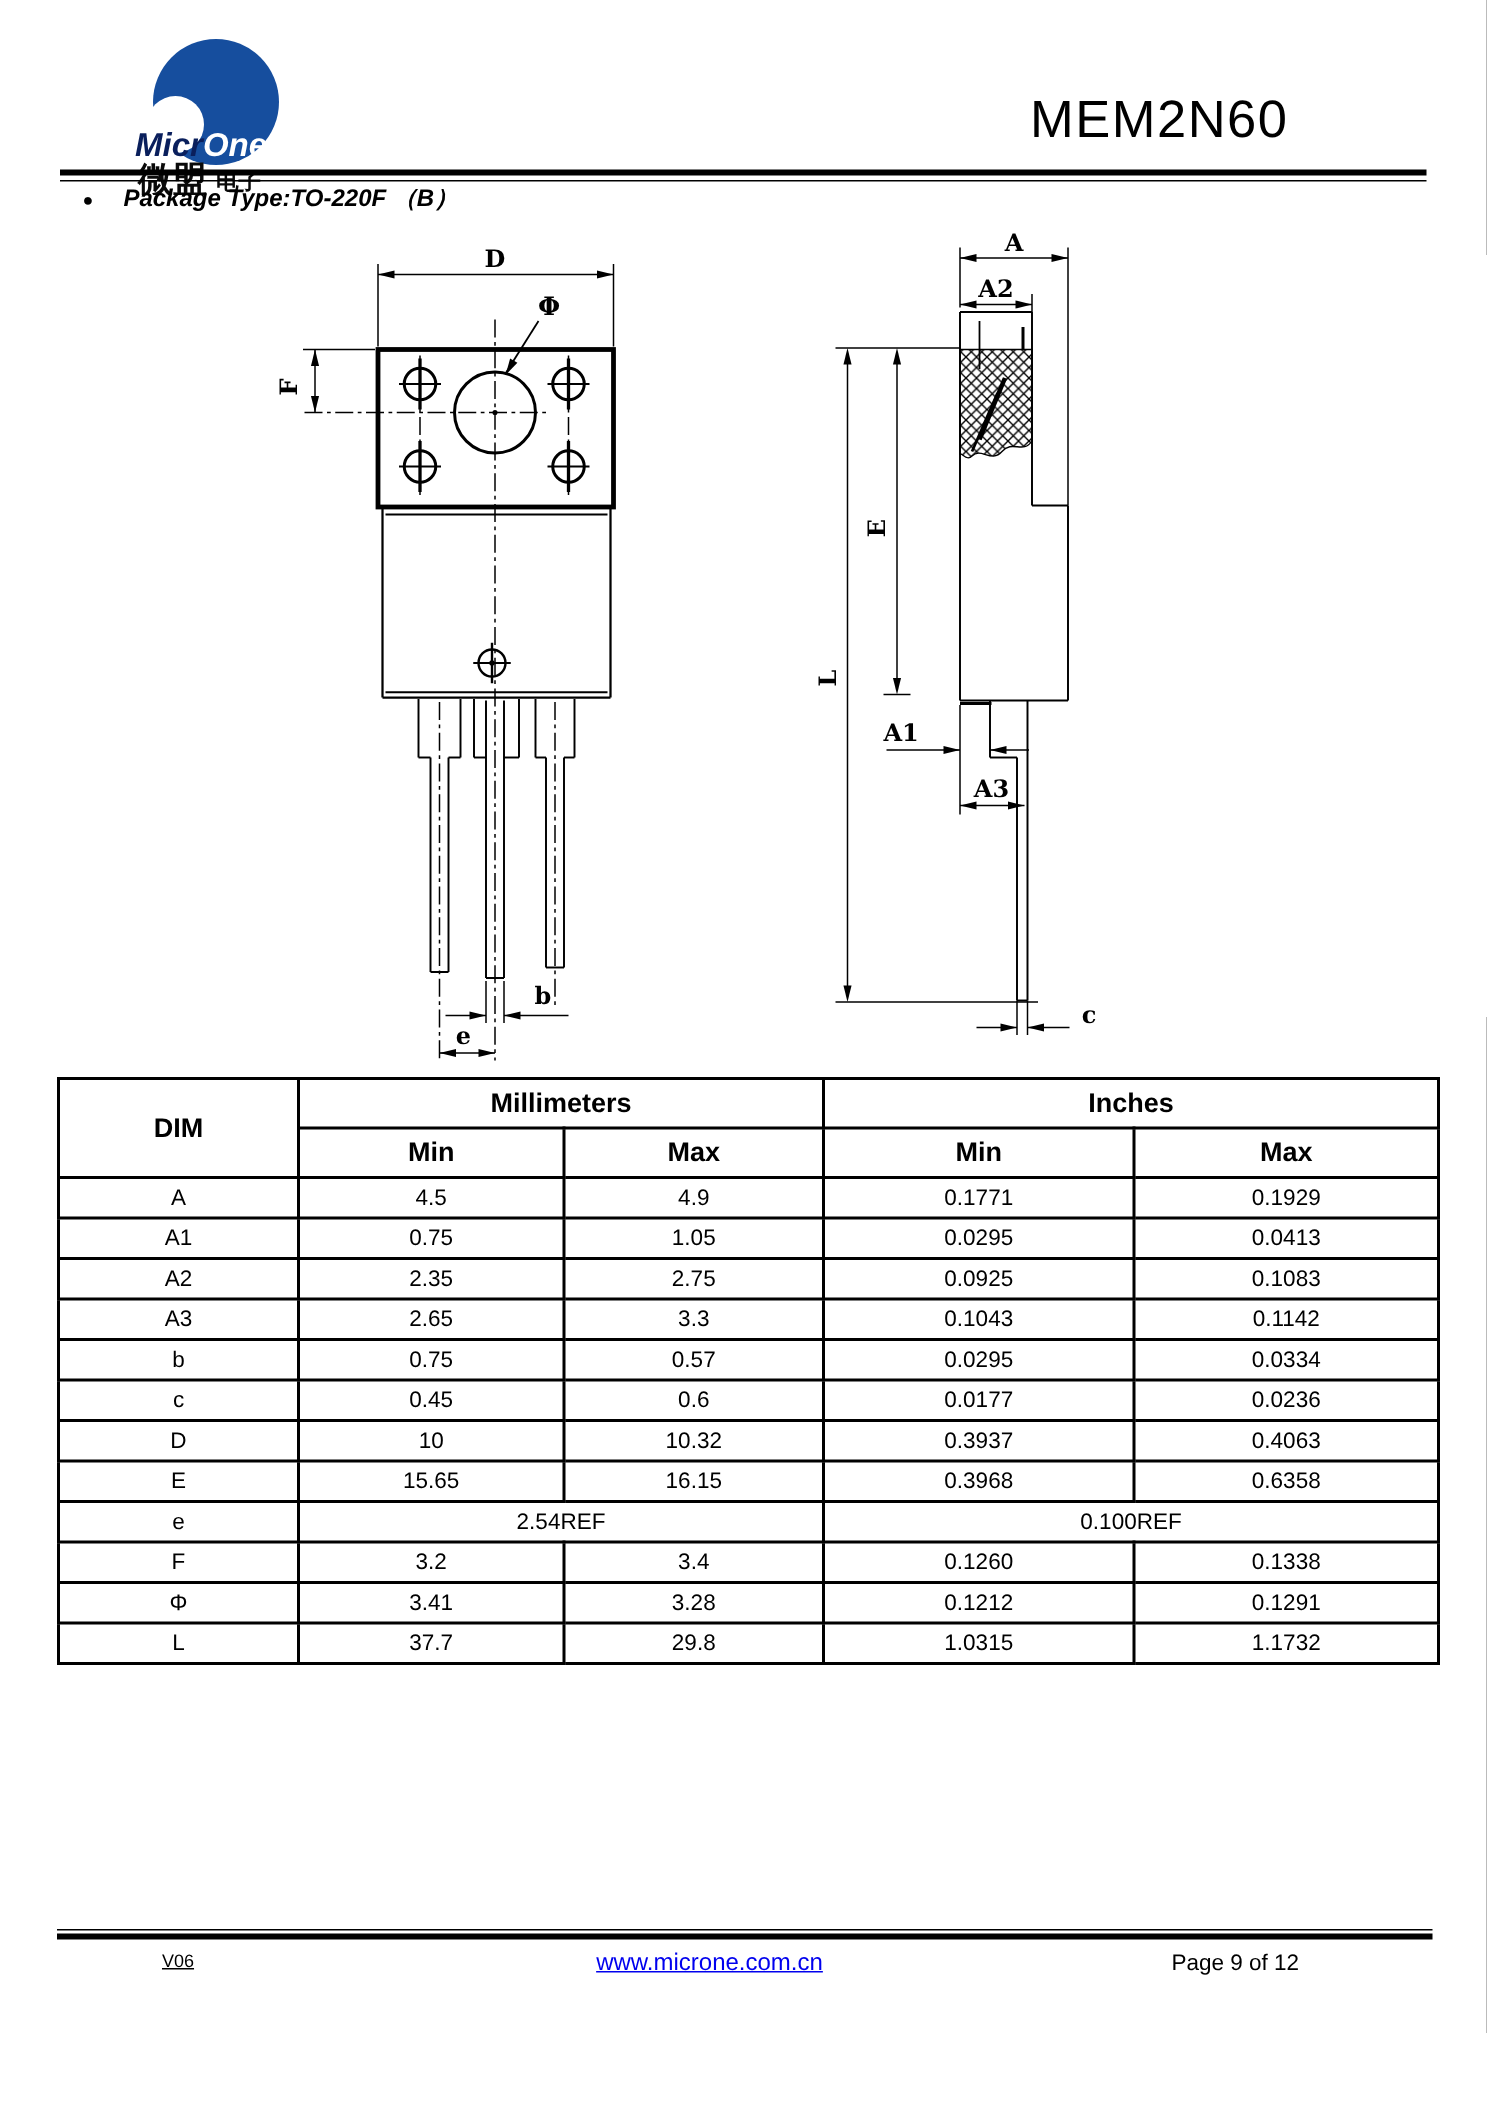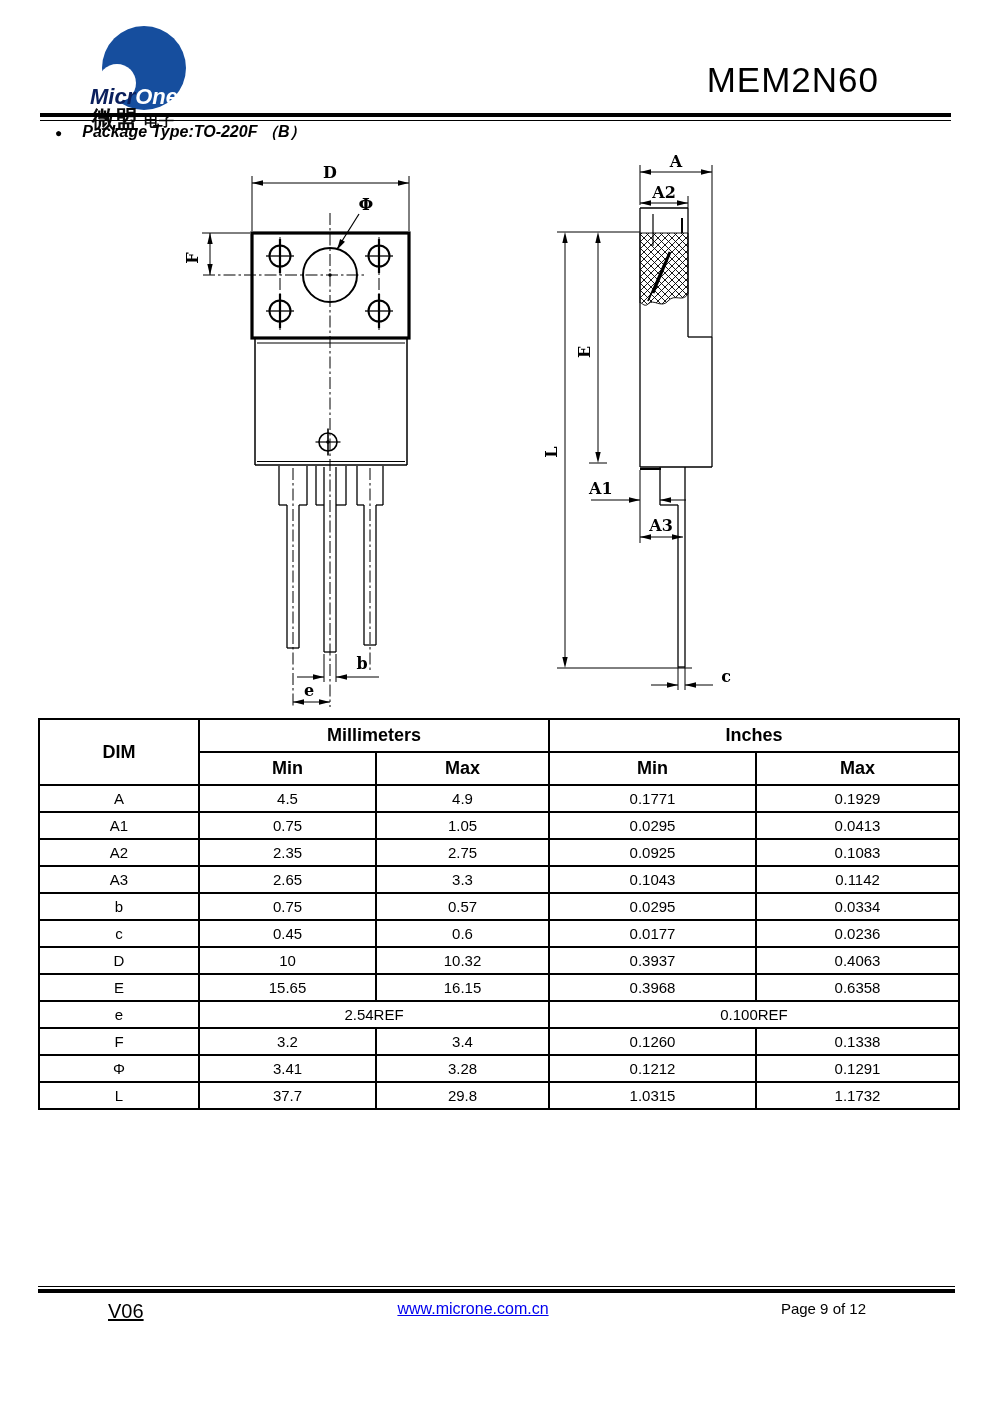--- a/index.html
+++ b/index.html
@@ -7,7 +7,7 @@
         font-family:"Liberation Sans",sans-serif;color:#000;}
   
   .logo{position:absolute;left:86px;top:16px;width:110px;height:114px;}
-  .doc-title{position:absolute;top:60px;right:112px;font-size:35px;letter-spacing:1px;
+  .doc-title{position:absolute;top:60px;right:132px;font-size:35px;letter-spacing:1px;
              font-family:"Liberation Sans",sans-serif;}
   .rule-top{position:absolute;left:40px;top:113px;width:911px;height:3px;
             border-top:4px solid #000;border-bottom:1.5px solid #000;}

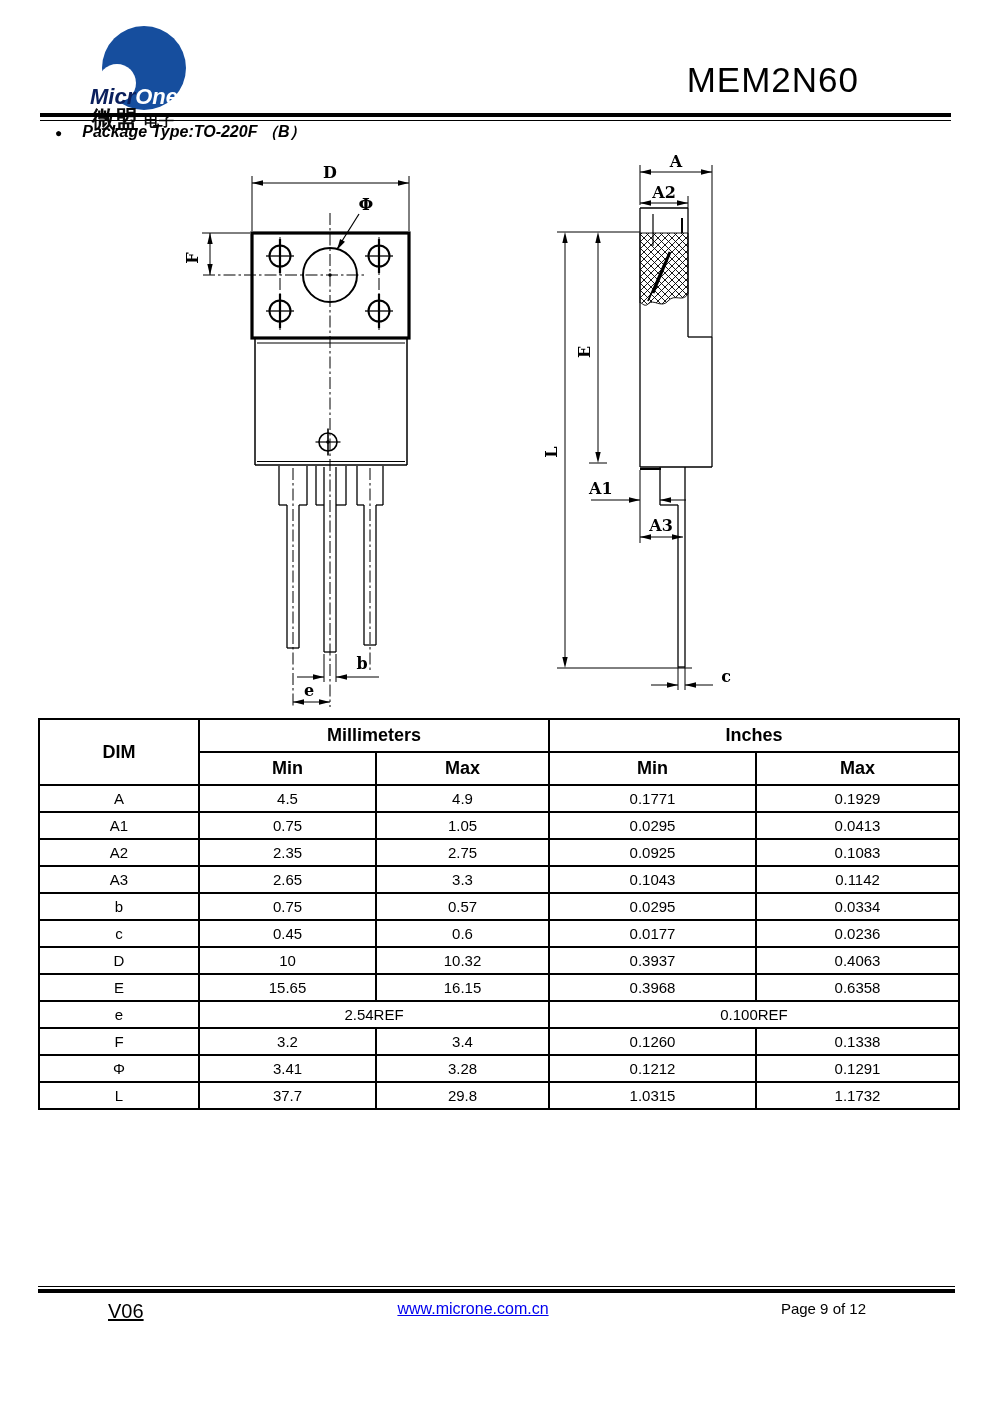--- a/index.html
+++ b/index.html
@@ -32,7 +32,7 @@
   
   .rule-bottom{position:absolute;left:38px;top:1286px;width:917px;height:2px;
                border-top:1.5px solid #000;border-bottom:4px solid #000;}
-  .footer-version{position:absolute;left:108px;top:1300px;font-size:20px;text-decoration:underline;}
+  .footer-version{position:absolute;left:108px;top:1300px;font-size:12px;text-decoration:underline;}
   .footer-link-wrap{position:absolute;left:0;top:1300px;width:946px;text-align:center;font-size:16px;}
   .footer-link{color:#0000EE;text-decoration:underline;cursor:pointer;}
   .footer-page{position:absolute;right:125px;top:1300px;font-size:15px;}

